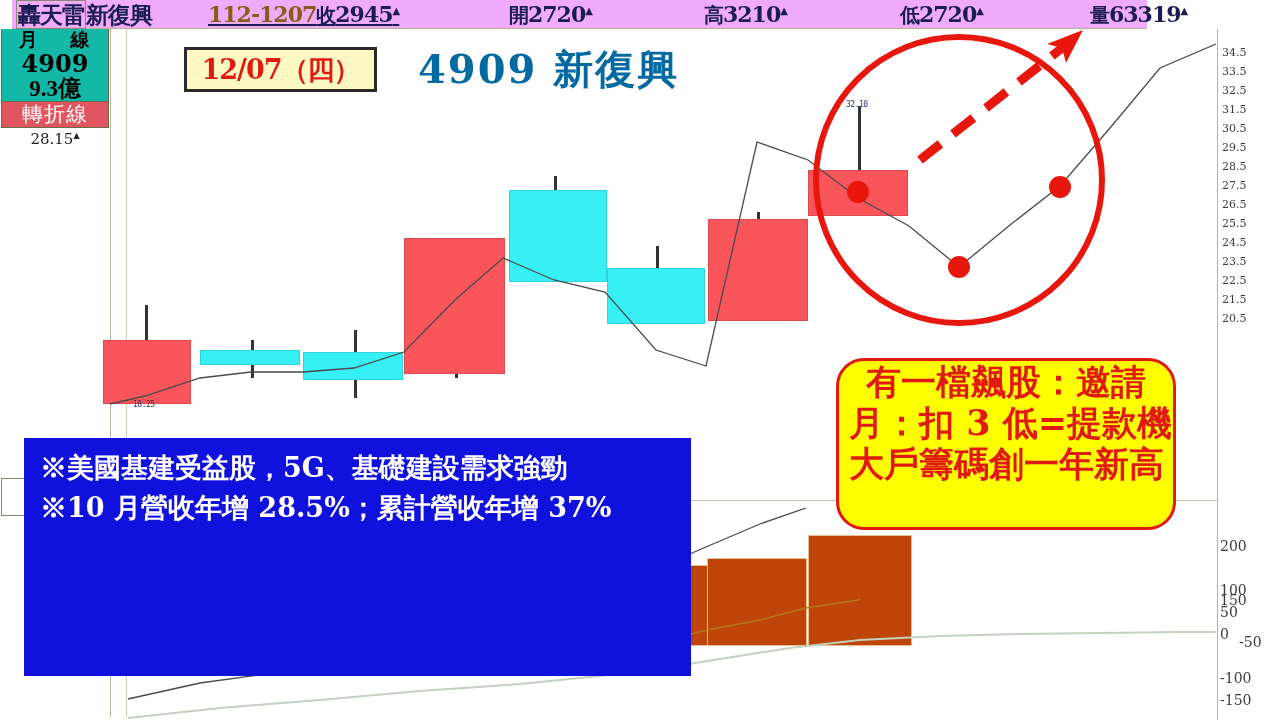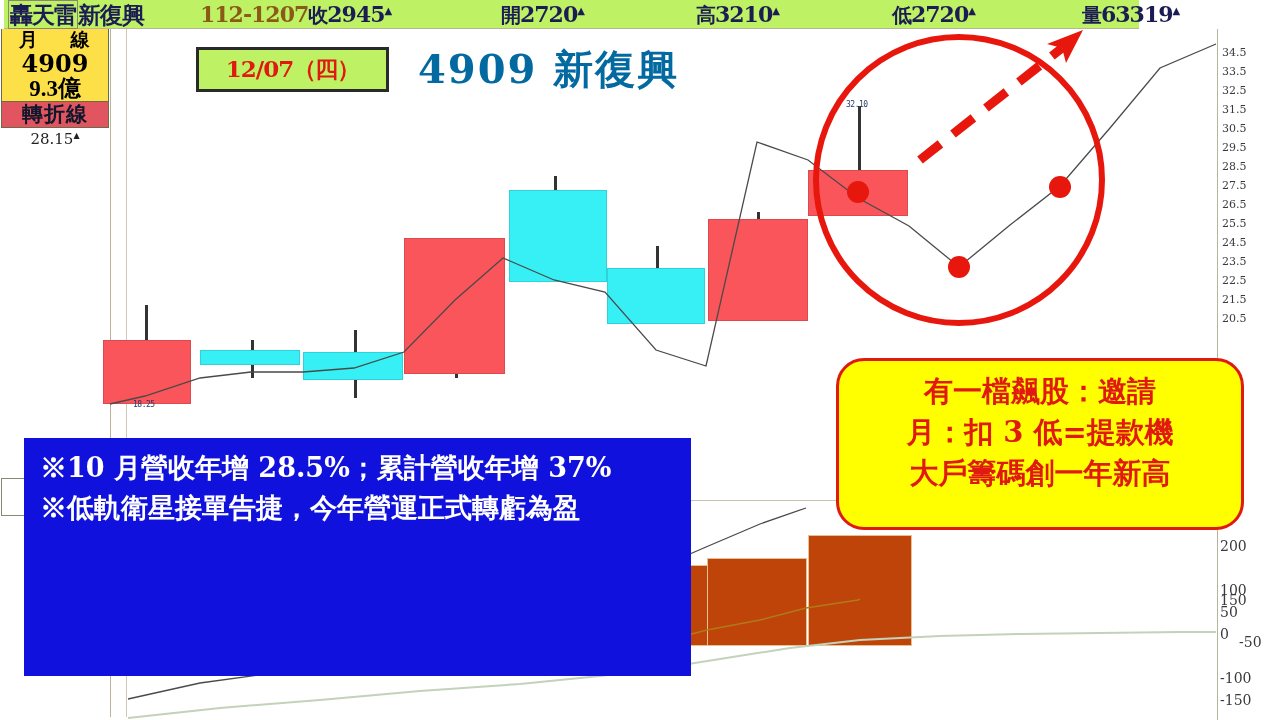--- a/index.html
+++ b/index.html
@@ -13,8 +13,8 @@
 
   
   .header{
-    position:absolute;left:4px;top:0;width:1135px;height:28px;
-    background:#bef264;
+    position:absolute;left:12px;top:0;width:1135px;height:28px;
+    background:#f0abfc;
     border-bottom:1px solid #b9b39a;
   }
   .hdr-brand{

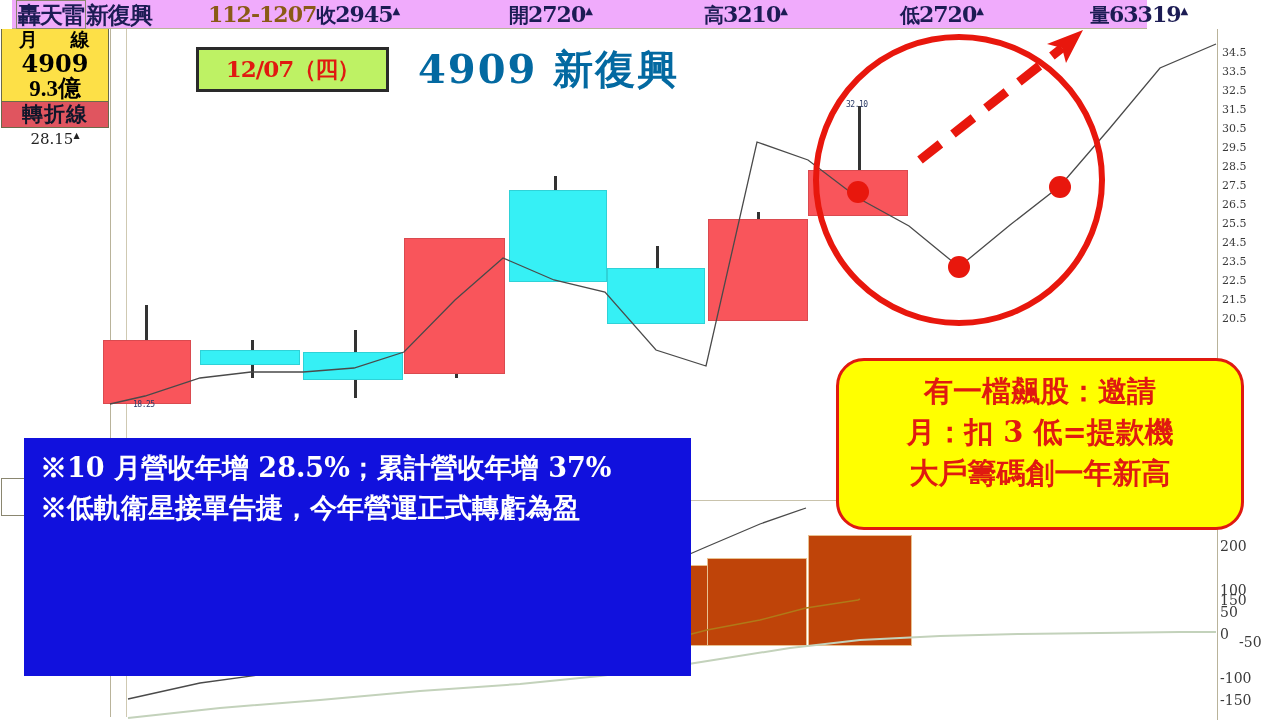--- a/index.html
+++ b/index.html
@@ -147,7 +147,7 @@
       <span class="boxed">轟天雷</span><span>新復興</span>
     </div>
 
-    <div class="hdr-item" style="left:196px;">
+    <div class="hdr-item" style="left:196px;text-decoration:underline;">
       <span class="hdr-date">112-1207</span><span class="lbl">收</span><span>2945</span><span class="tick">▲</span>
     </div>
 

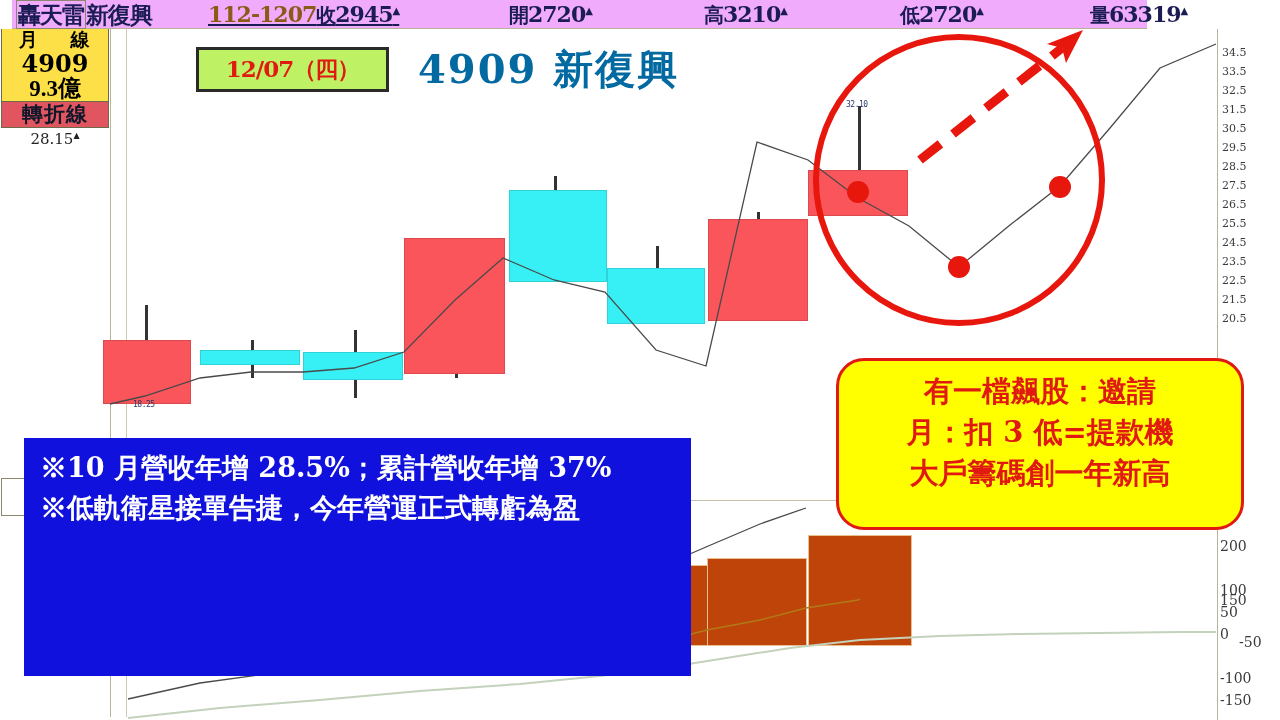--- a/index.html
+++ b/index.html
@@ -41,7 +41,7 @@
     position:absolute;left:1px;top:29px;width:108px;
   }
   .lp-yellow{
-    background:#fde047;border:1px solid #6b6b4a;border-top:none;
+    background:#14b8a6;border:1px solid #6b6b4a;border-top:none;
     text-align:center;color:#000;
   }
   .lp-row1{font-size:19px;font-weight:bold;letter-spacing:14px;padding-left:12px;line-height:22px;}

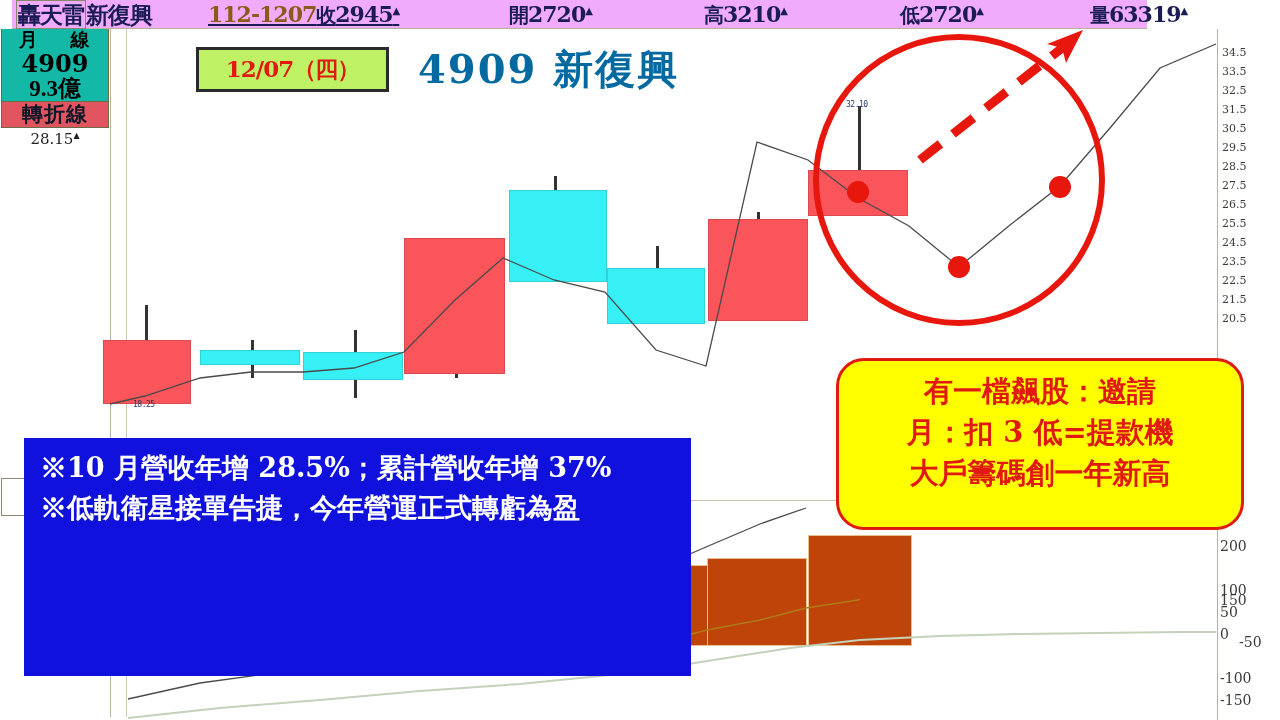--- a/index.html
+++ b/index.html
@@ -105,10 +105,10 @@
 
   
   .box-date{
-    position:absolute;left:196px;top:47px;width:187px;height:39px;
-    background:#bef264;border:3px solid #2a2a2a;
+    position:absolute;left:184px;top:47px;width:187px;height:39px;
+    background:#fef9c3;border:3px solid #2a2a2a;
     display:flex;align-items:center;justify-content:center;
-    font-size:23px;font-weight:bold;color:#e01a10;
+    font-size:27px;font-weight:bold;color:#e01a10;
     font-family:"DejaVu Serif",serif;letter-spacing:-1px;
   }
   .title-red{

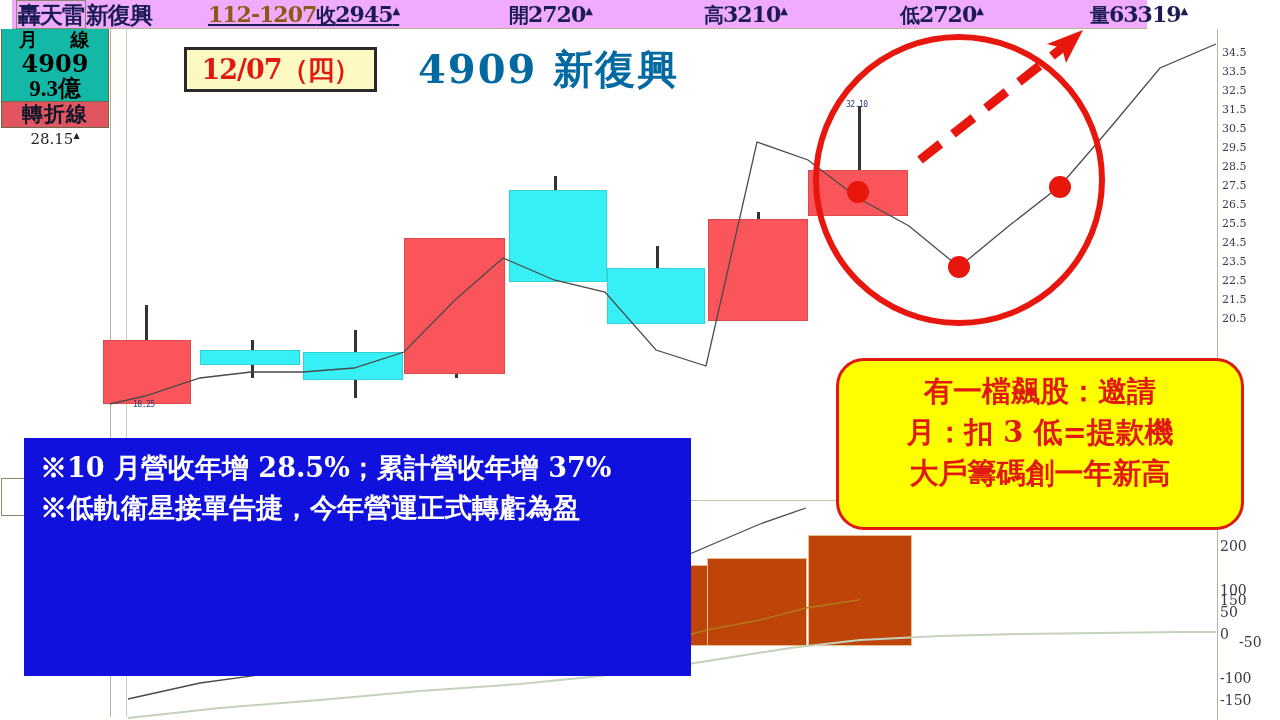--- a/index.html
+++ b/index.html
@@ -49,7 +49,7 @@
   .lp-row3{font-size:23px;font-weight:bold;line-height:25px;}
   .lp-red{
     background:#e0555f;border:1px solid #6b6b4a;border-top:none;
-    text-align:center;font-size:21px;font-weight:bold;color:#0f172a;
+    text-align:center;font-size:21px;font-weight:normal;color:#ffffff;
     letter-spacing:1px;line-height:25px;
   }
   .lp-val{

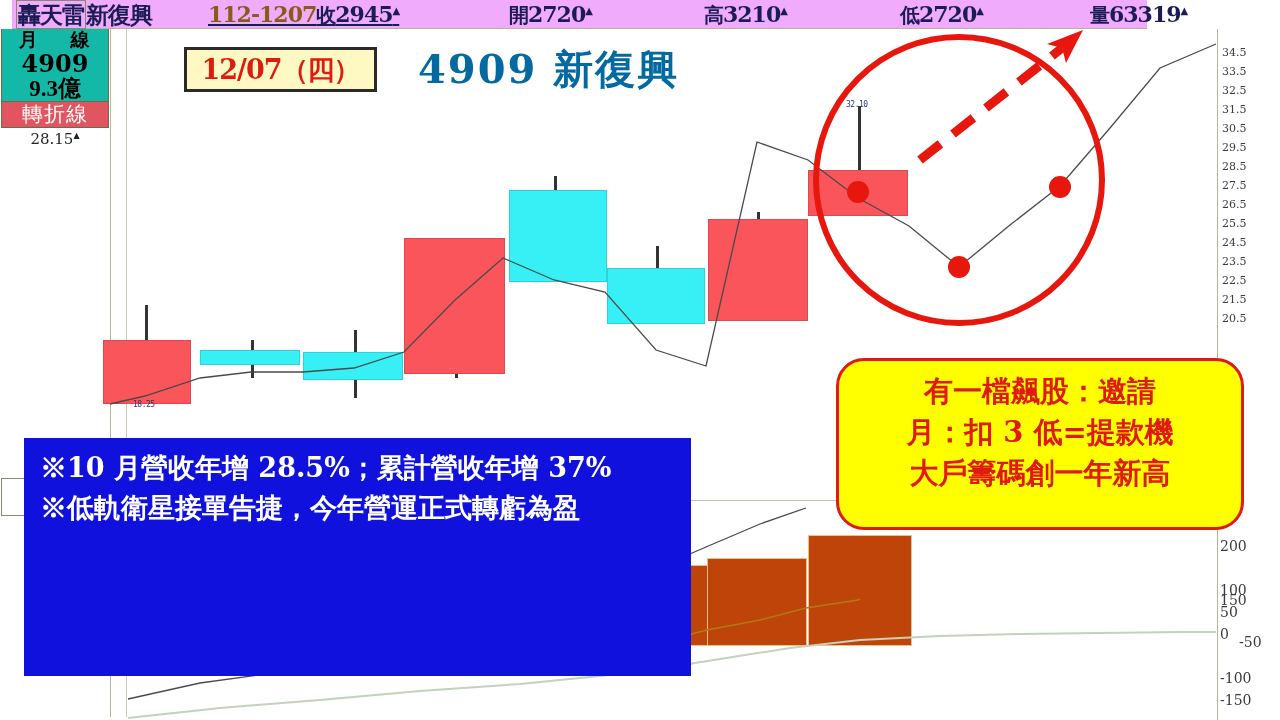--- a/index.html
+++ b/index.html
@@ -126,10 +126,10 @@
   }
   .box-blue div{white-space:normal;}
   .box-yellow{
-    position:absolute;left:836px;top:358px;width:408px;height:172px;
+    position:absolute;left:836px;top:358px;width:340px;height:172px;
     background:#ffff00;border:3px solid #e01a10;border-radius:28px;
-    box-sizing:border-box;padding:10px 10px;
-    color:#e01a10;font-size:29px;font-weight:bold;line-height:41px;
+    box-sizing:border-box;padding:0 10px;
+    color:#e01a10;font-size:35px;font-weight:bold;line-height:41px;
     text-align:center;white-space:nowrap;
     font-family:"DejaVu Serif",serif;
   }

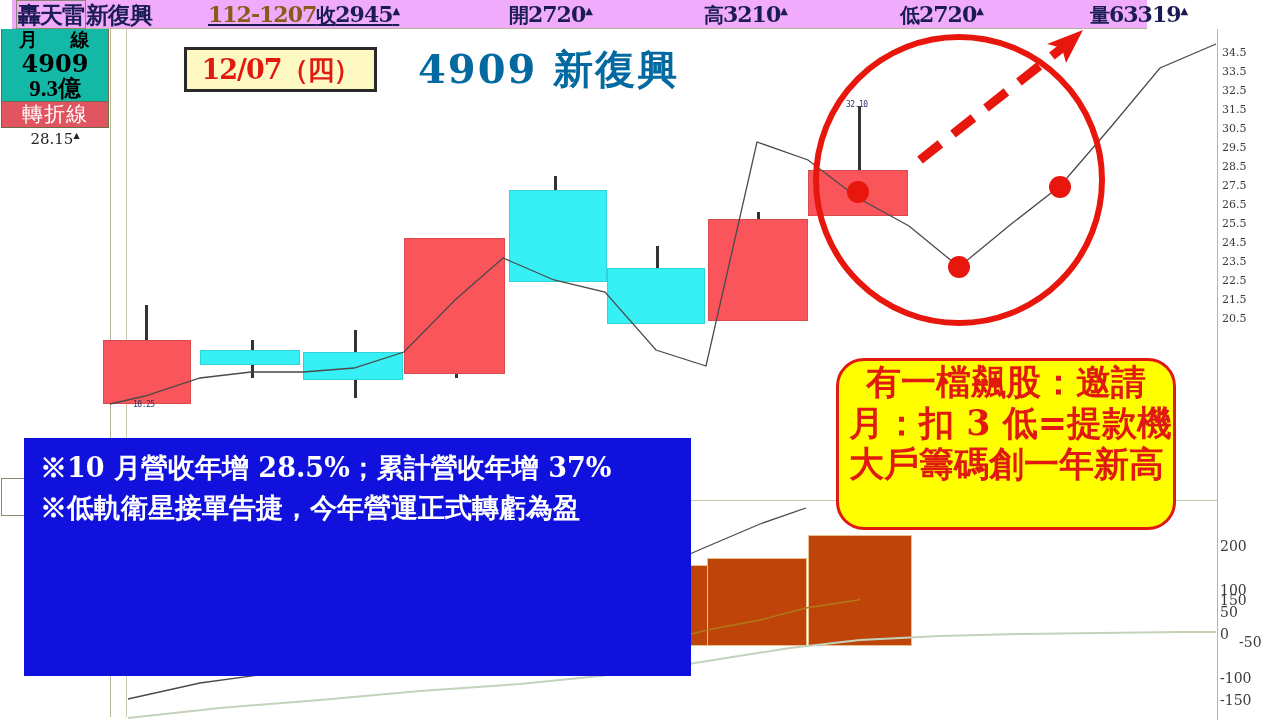--- a/index.html
+++ b/index.html
@@ -270,6 +270,7 @@
   <div class="title-red">4909 新復興</div>
 
   <div class="box-blue">
+    <div>※美國基建受益股，5G、基礎建設需求強勁</div>
     <div>※10 月營收年增 28.5%；累計營收年增 37%</div>
     <div>※低軌衛星接單告捷，今年營運正式轉虧為盈</div>
   </div>

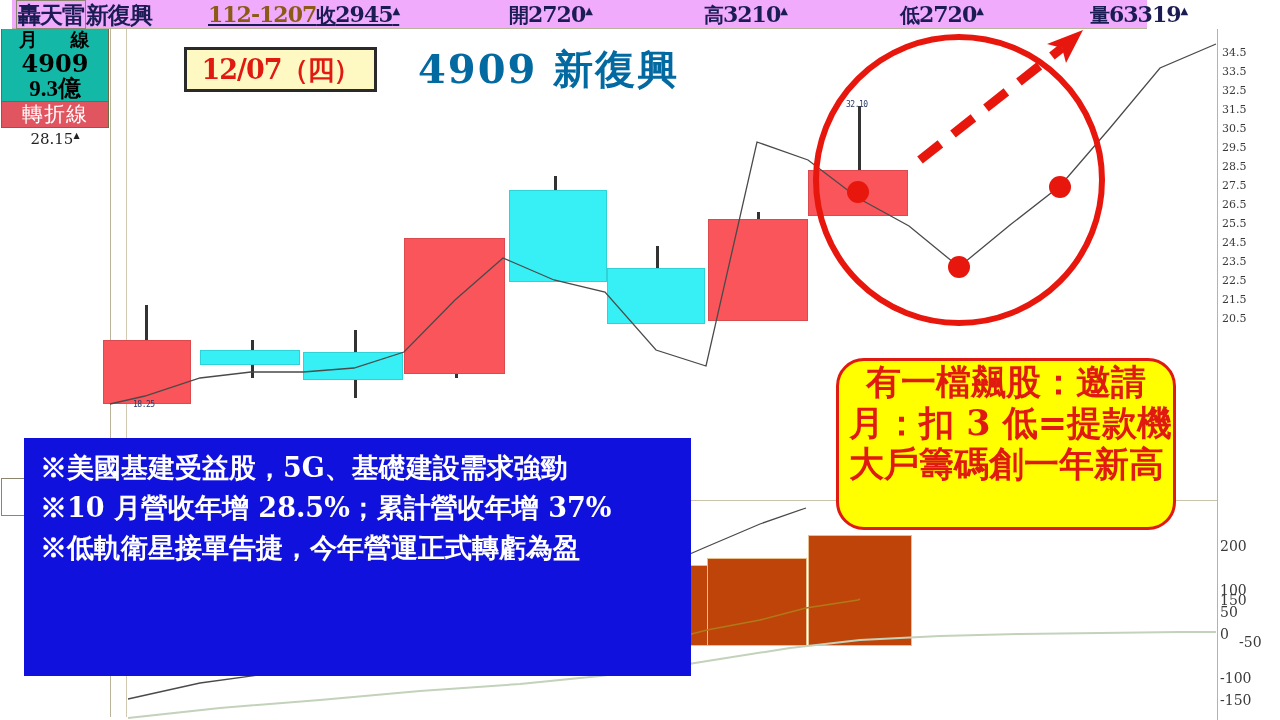--- a/index.html
+++ b/index.html
@@ -272,7 +272,6 @@
   <div class="box-blue">
     <div>※美國基建受益股，5G、基礎建設需求強勁</div>
     <div>※10 月營收年增 28.5%；累計營收年增 37%</div>
-    <div>※低軌衛星接單告捷，今年營運正式轉虧為盈</div>
   </div>
 
   <div class="box-yellow">

